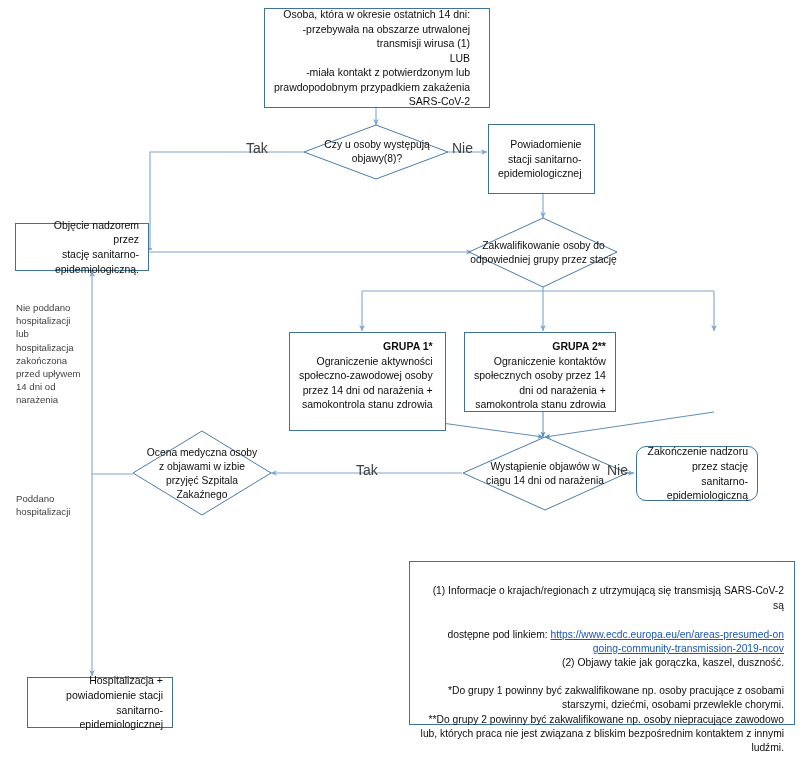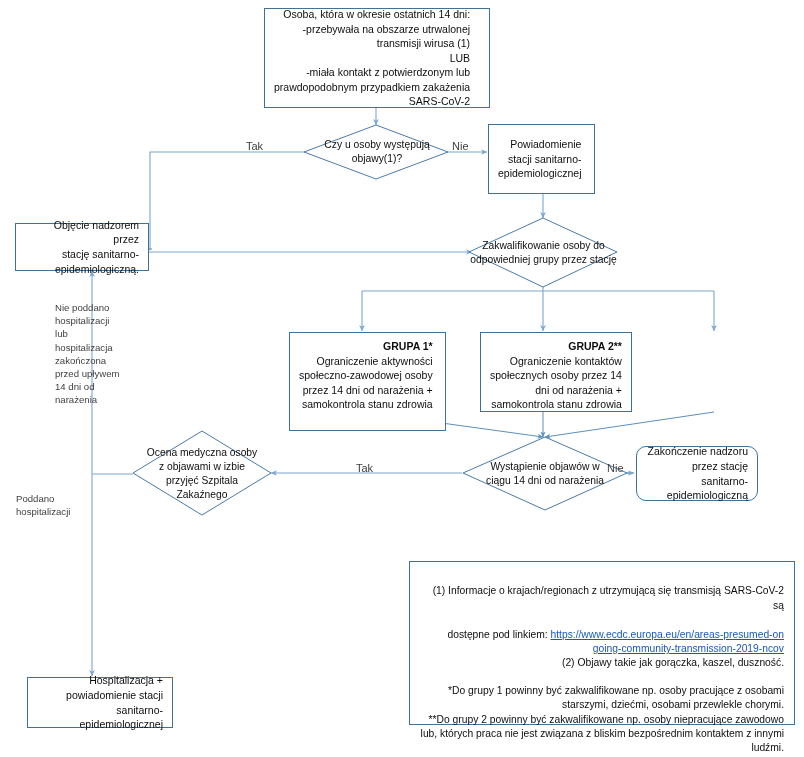--- a/index.html
+++ b/index.html
@@ -66,7 +66,7 @@
   }
   .edge-label {
     position: absolute;
-    font-size: 11px;
+    font-size: 14px;
     color: #3f3f3f;
     white-space: nowrap;
   }

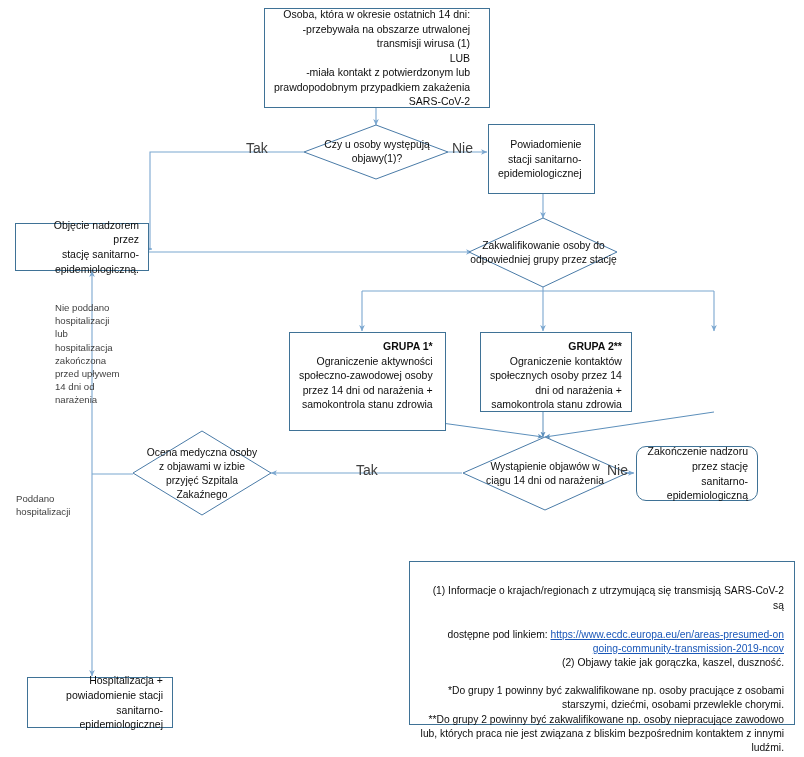--- a/index.html
+++ b/index.html
@@ -169,7 +169,7 @@
 
   <div class="diamond-label" style="left:306px; top:131px; width:142px; height:42px;">
     <span>Czy u osoby występują
-objawy(1)?</span>
+objawy(8)?</span>
   </div>
 
   <div class="node box" style="left:488px; top:124px; width:107px; height:70px;">

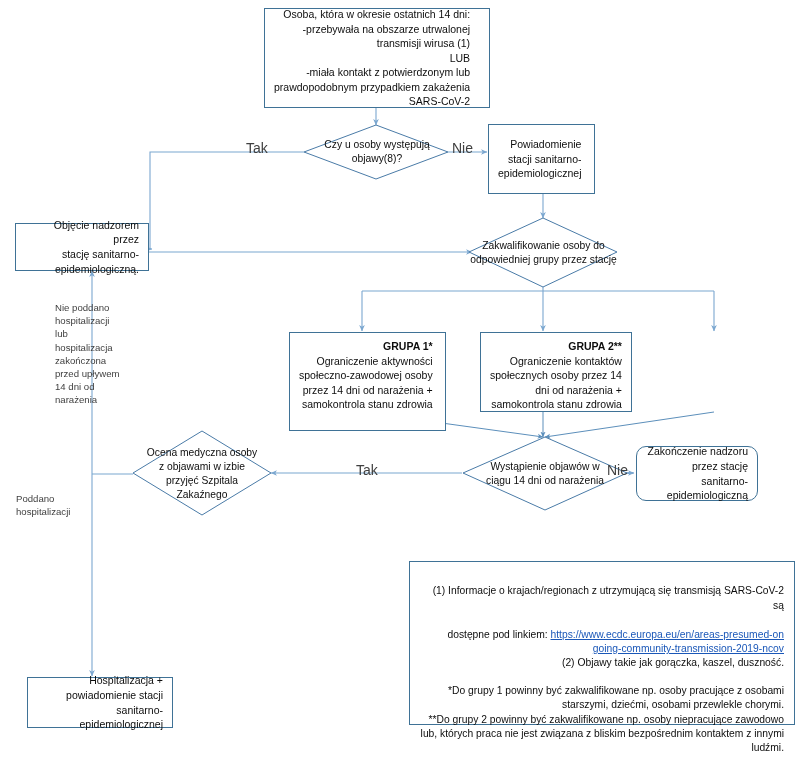--- a/index.html
+++ b/index.html
@@ -235,7 +235,7 @@
   <div class="edge-label" style="left:356px; top:462px;">Tak</div>
   <div class="edge-label" style="left:607px; top:462px;">Nie</div>
 
-  <div class="side-note" style="left:16px; top:301px; width:76px;margin-left:39px;">Nie poddano
+  <div class="side-note" style="left:16px; top:301px; width:76px;">Nie poddano
 hospitalizacji
 lub
 hospitalizacja

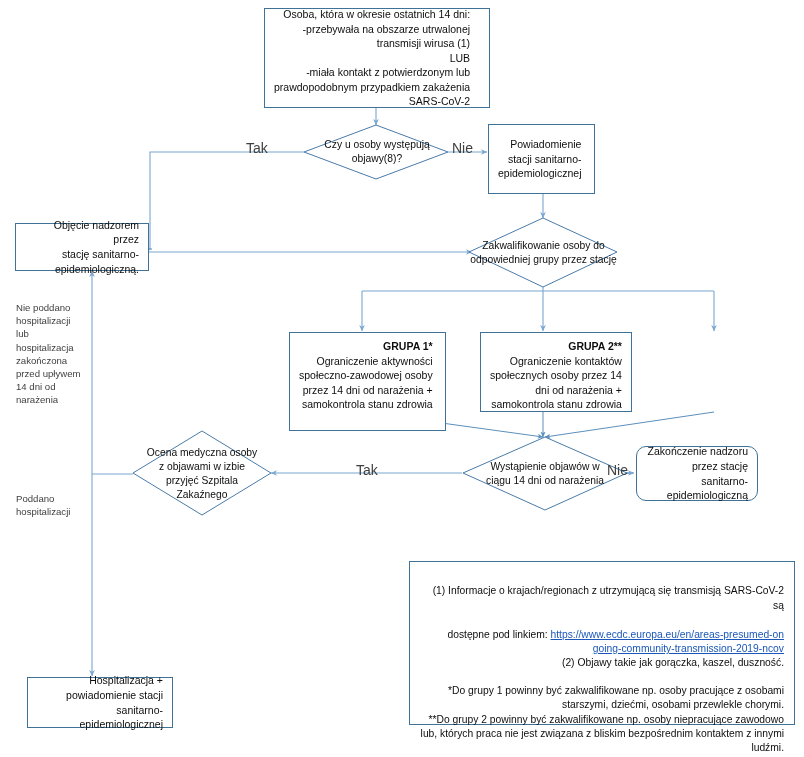--- a/index.html
+++ b/index.html
@@ -197,7 +197,7 @@
 samokontrola stanu zdrowia</span></div>
   </div>
 
-  <div class="node box" style="left:480px; top:332px; width:152px; height:80px; align-items:flex-start;">
+  <div class="node box" style="left:464px; top:332px; width:152px; height:80px; align-items:flex-start;">
     <div class="txt"><span class="bold-head">GRUPA 2**</span><span>
 Ograniczenie kontaktów
 społecznych osoby przez 14

